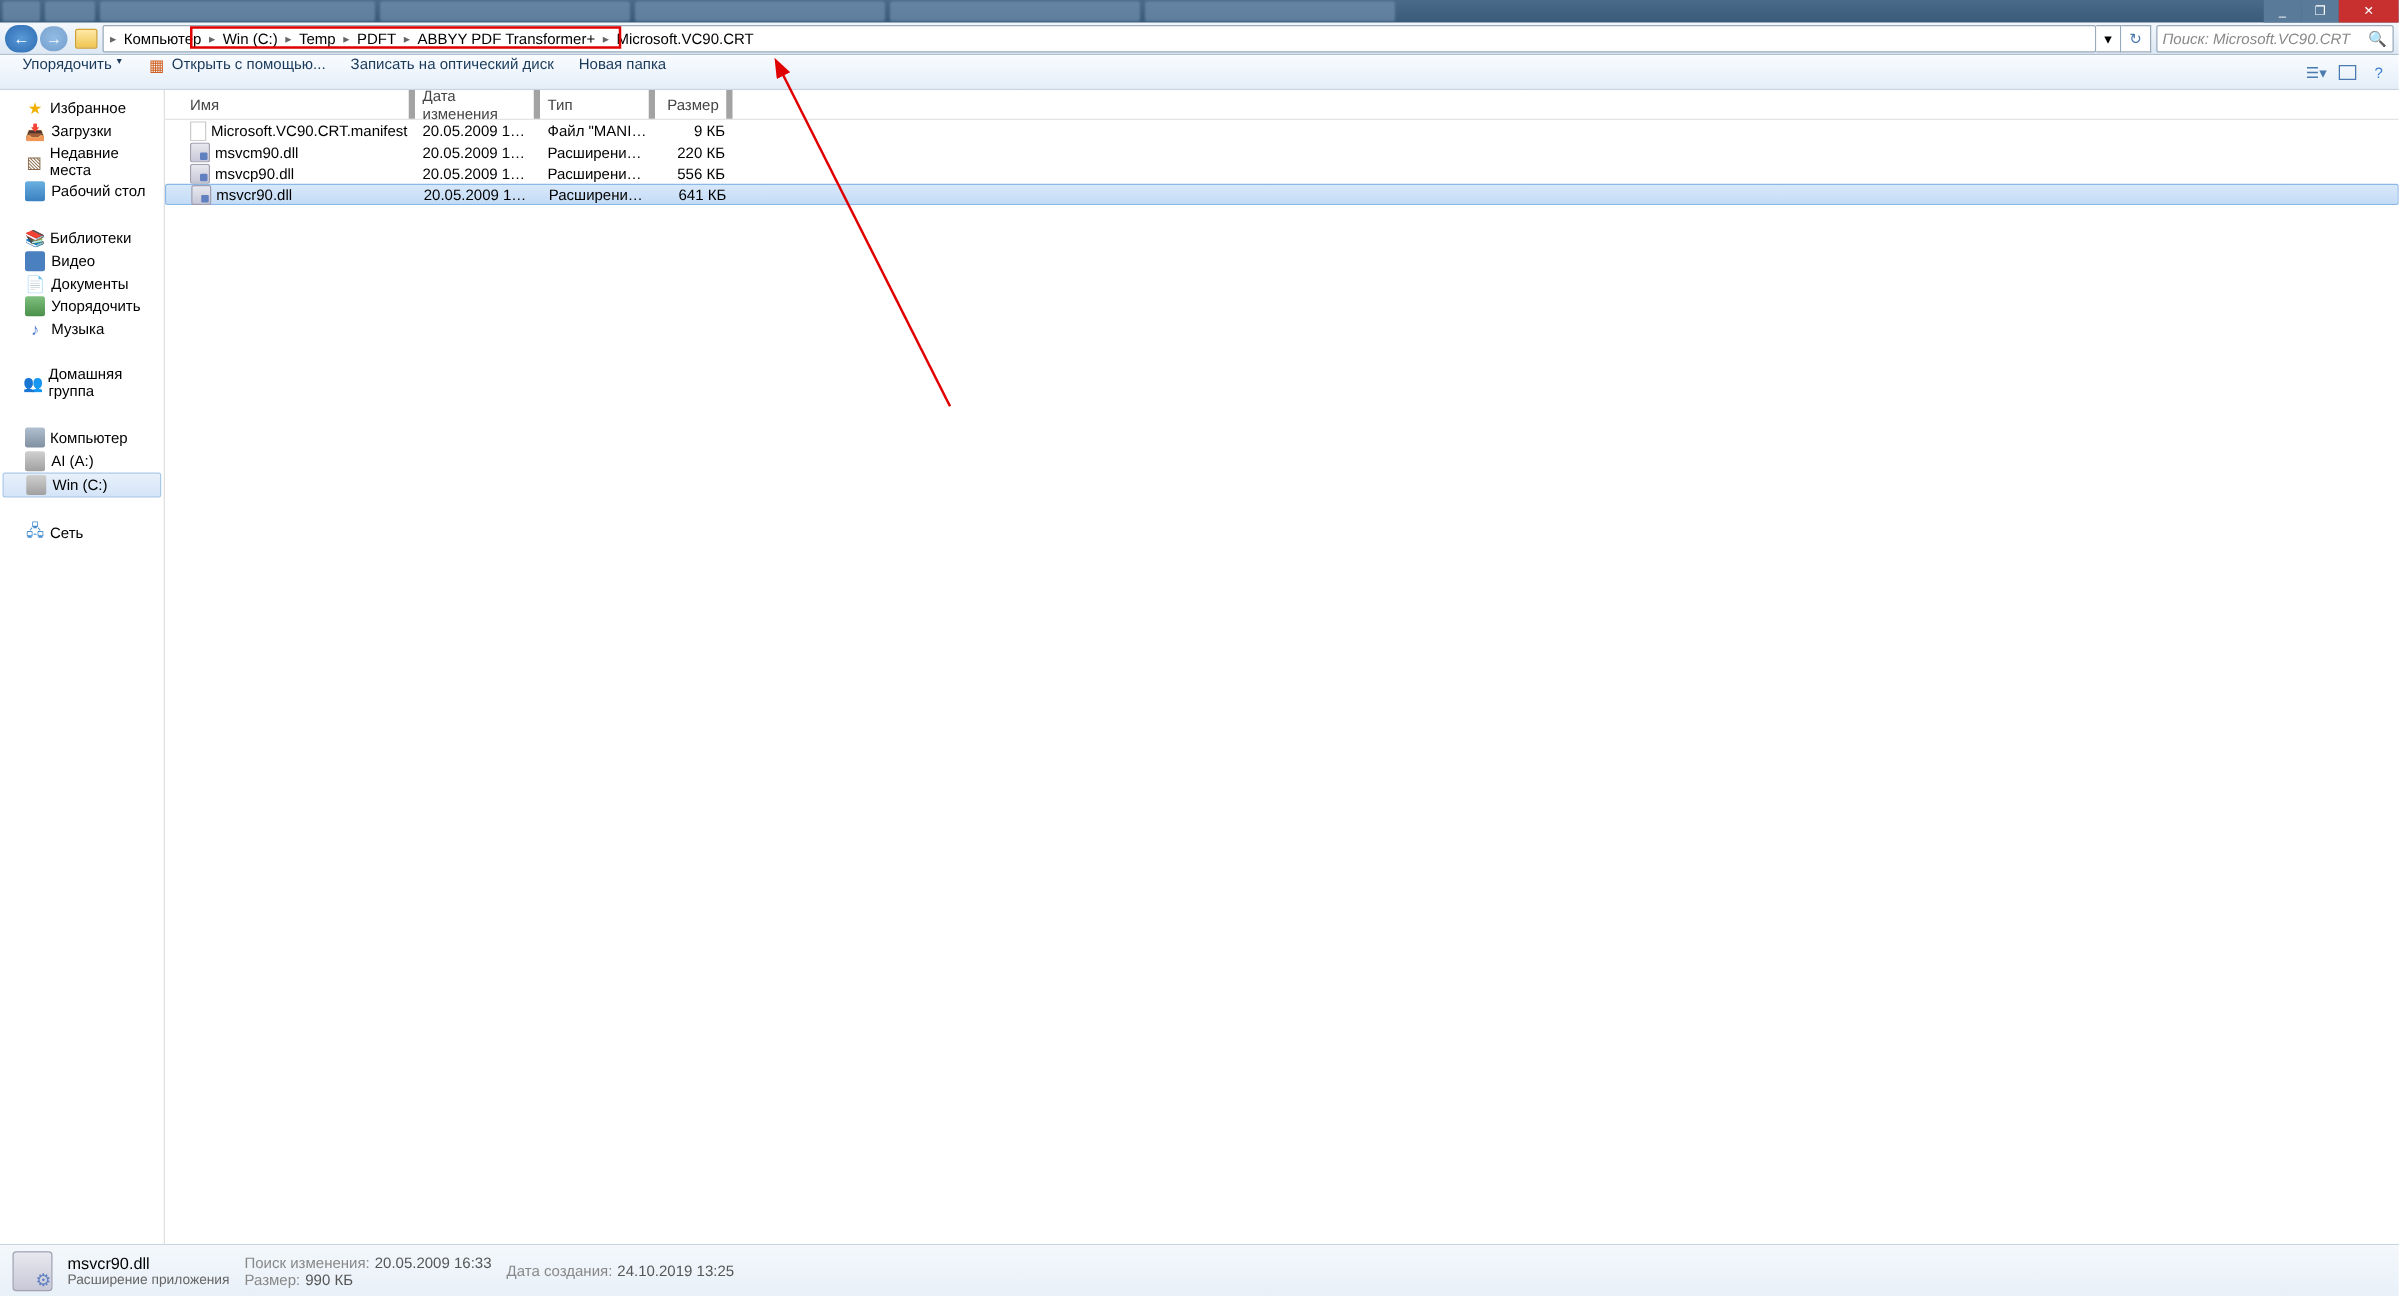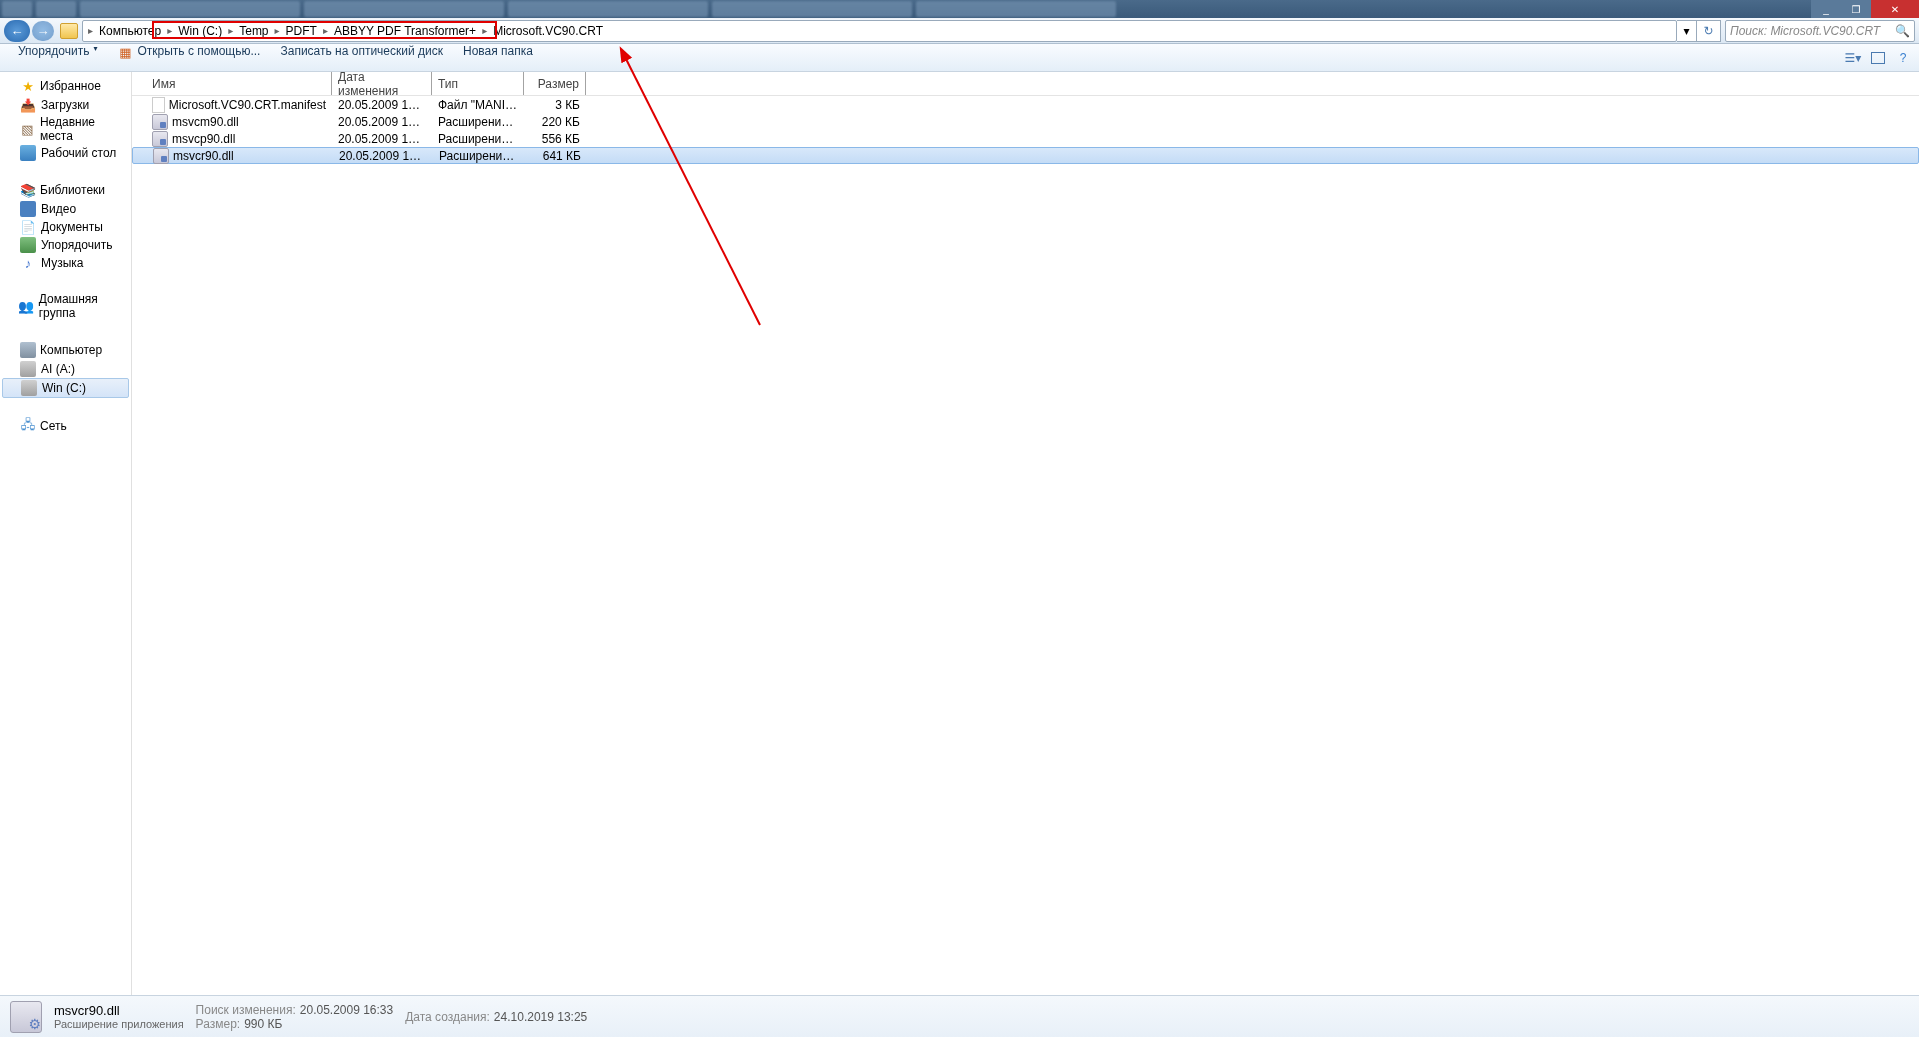--- a/index.html
+++ b/index.html
@@ -63,7 +63,7 @@
 
 .files { flex: 1; background: #fff; }
 .fl-header { display: flex; height: 24px; align-items: center; border-bottom: 1px solid #e4e4e4; color: #444; }
-.fl-header > div { padding: 0 6px; border-right: 1px solid #a3a3a3; height:100%; display:flex;align-items:center;}
+.fl-header > div { padding: 0 6px; border-right: 5px solid #a3a3a3; height:100%; display:flex;align-items:center;}
 .col-name { width: 200px; padding-left:20px !important;}
 .col-date { width: 100px; }
 .col-type { width: 92px; }

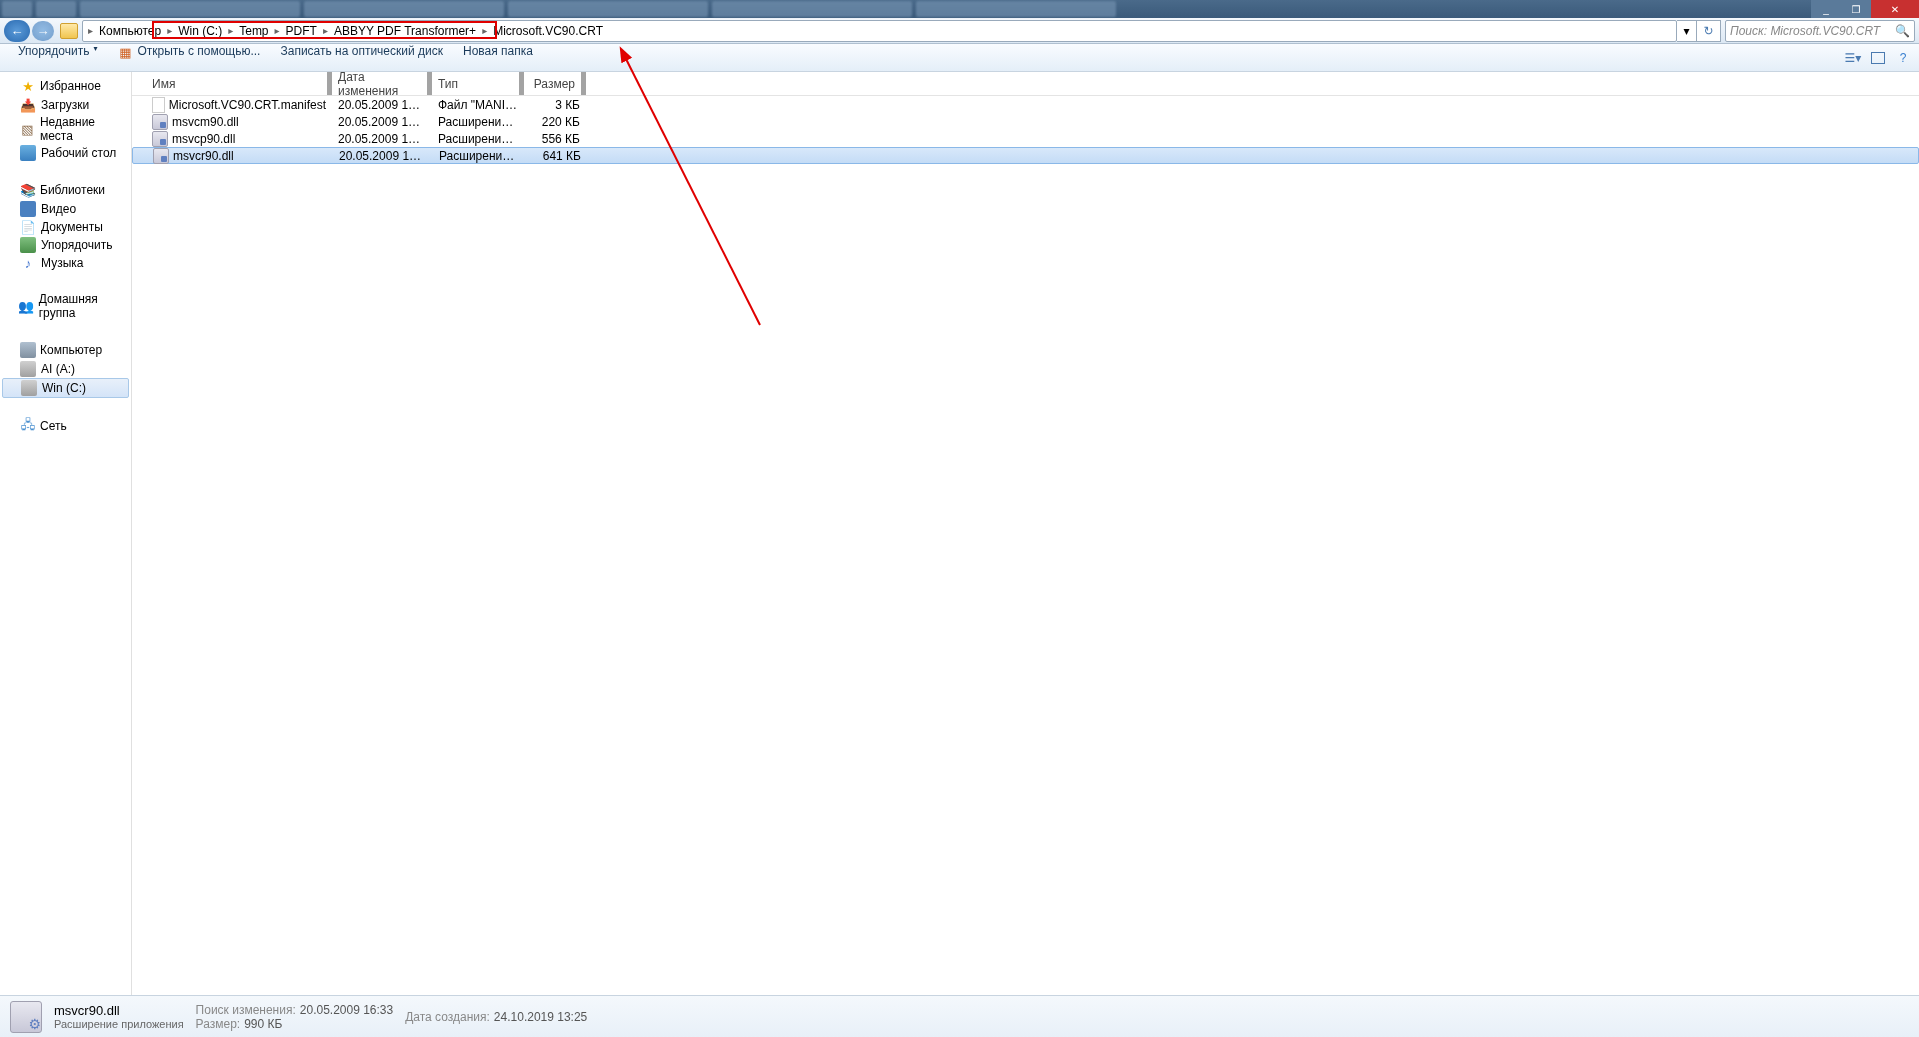--- a/index.html
+++ b/index.html
@@ -244,7 +244,7 @@
           </div>
           <div class="col-date">20.05.2009 16:33</div>
           <div class="col-type">Файл "MANIFEST"</div>
-          <div class="col-size">3 КБ</div>
+          <div class="col-size">9 КБ</div>
         </div>
         <div class="fl-row">
           <div class="col-name">

